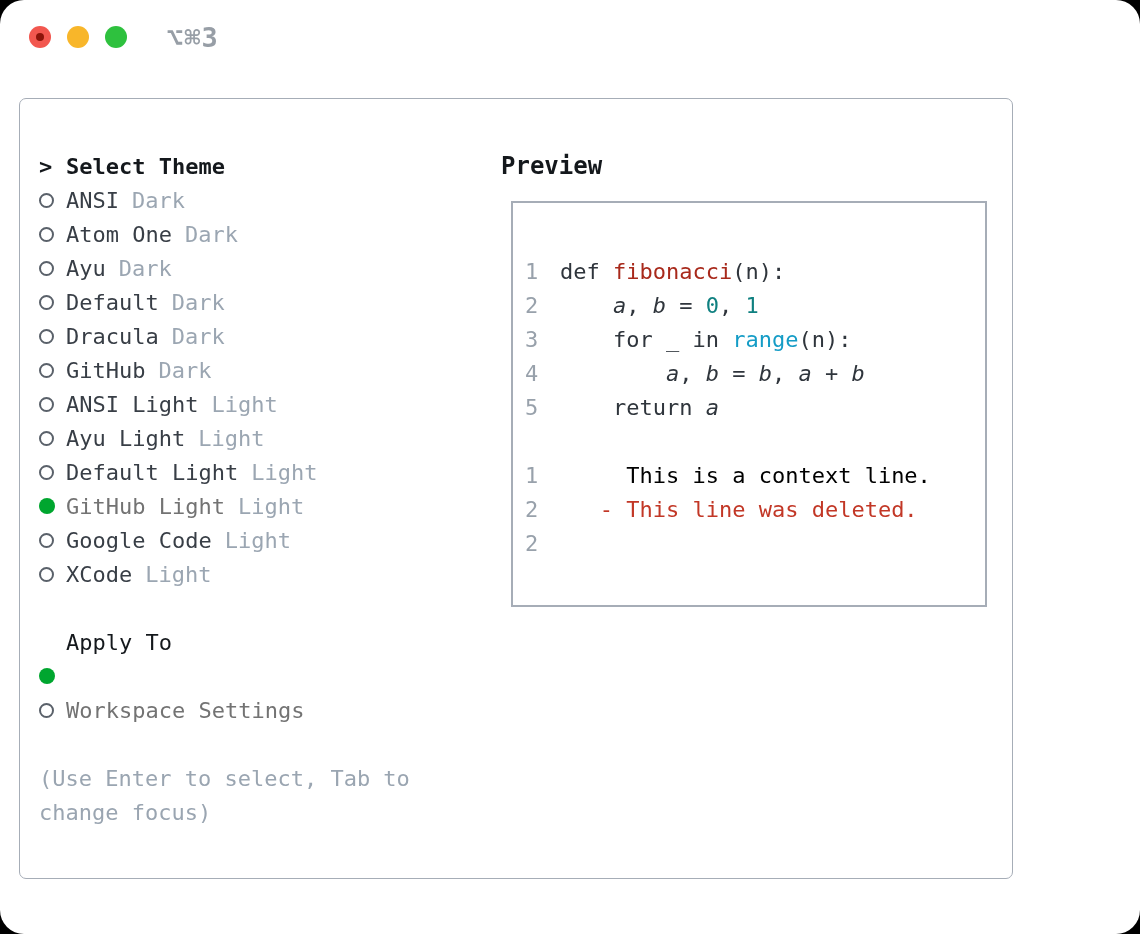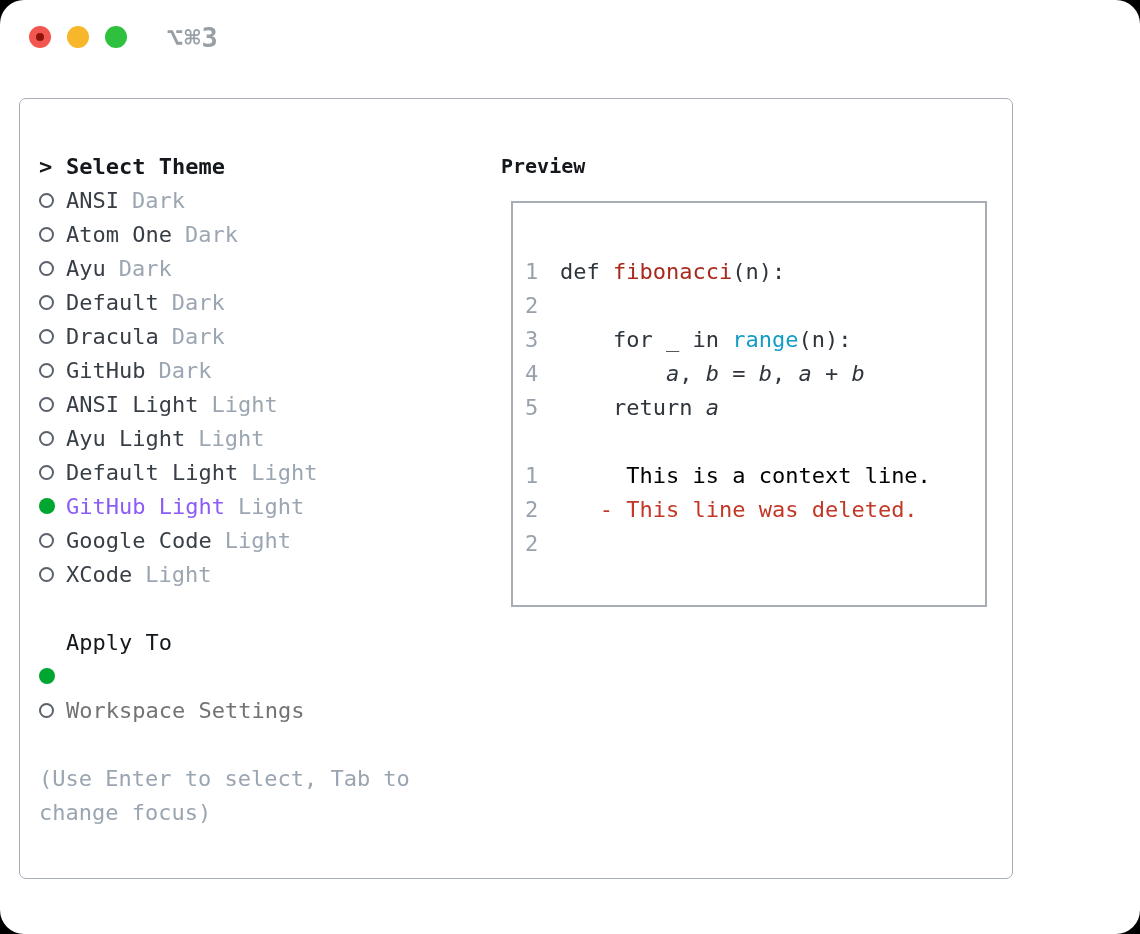--- a/index.html
+++ b/index.html
@@ -41,7 +41,7 @@
 
   
   .preview-hdr{position:absolute;left:481px;top:50px;height:34px;display:flex;align-items:center;
-    font-size:20px;font-weight:bold;color:#14181c;}
+    font-size:24px;font-weight:bold;color:#14181c;}
   .preview-box{position:absolute;left:491px;top:102px;width:476px;height:406px;box-sizing:border-box;
     border:2px solid #a6adb7;background:#fff;padding:51px 0 0 12px;overflow:hidden;}
   .code-line{display:flex;height:34px;align-items:center;font-size:22px;white-space:pre;}

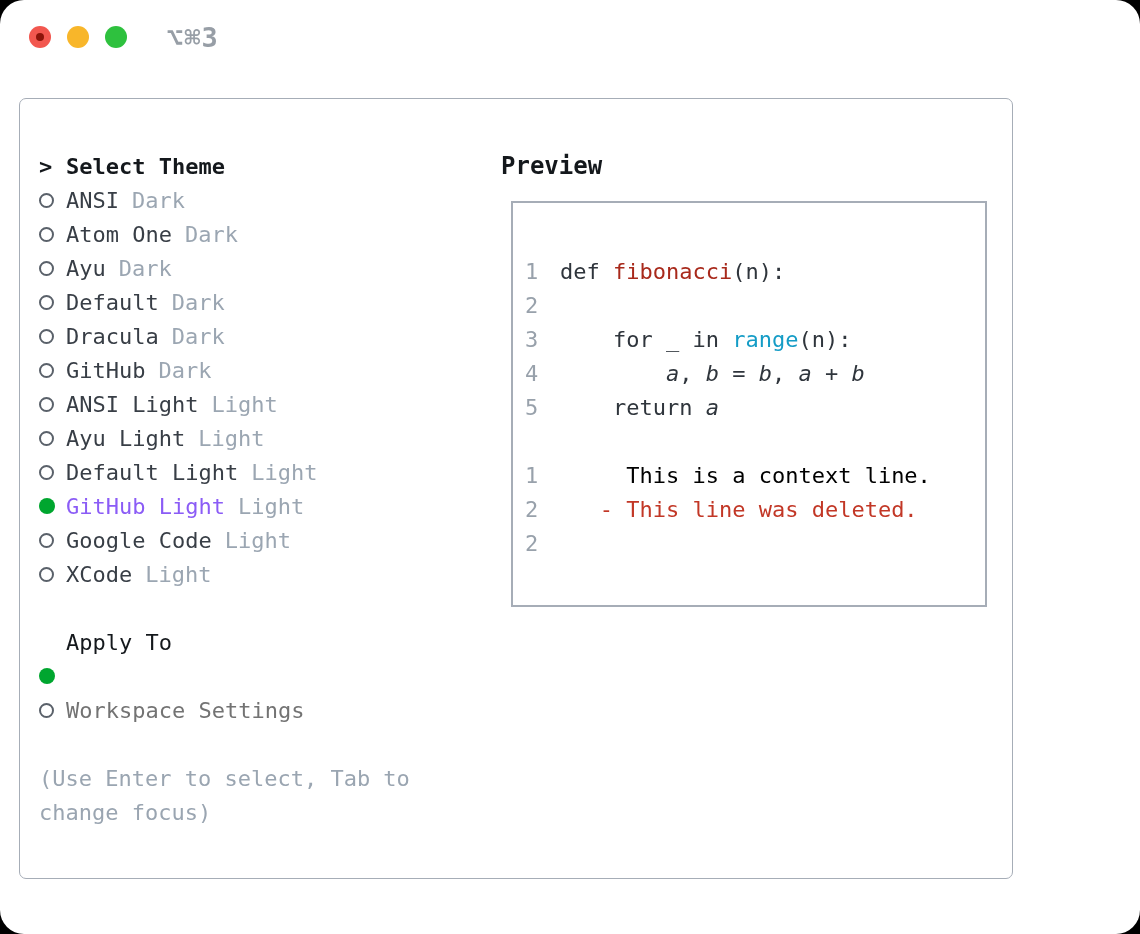--- a/index.html
+++ b/index.html
@@ -184,6 +184,7 @@
 
   <div class="code-line">
     <span class="ln">2</span>
+    <span class="code"><span class="seg plain">    </span><span class="seg var">a</span><span class="seg plain">, </span><span class="seg var">b</span><span class="seg plain"> = </span><span class="seg num">0</span><span class="seg plain">, </span><span class="seg num">1</span></span>
   </div>
 
   <div class="code-line">

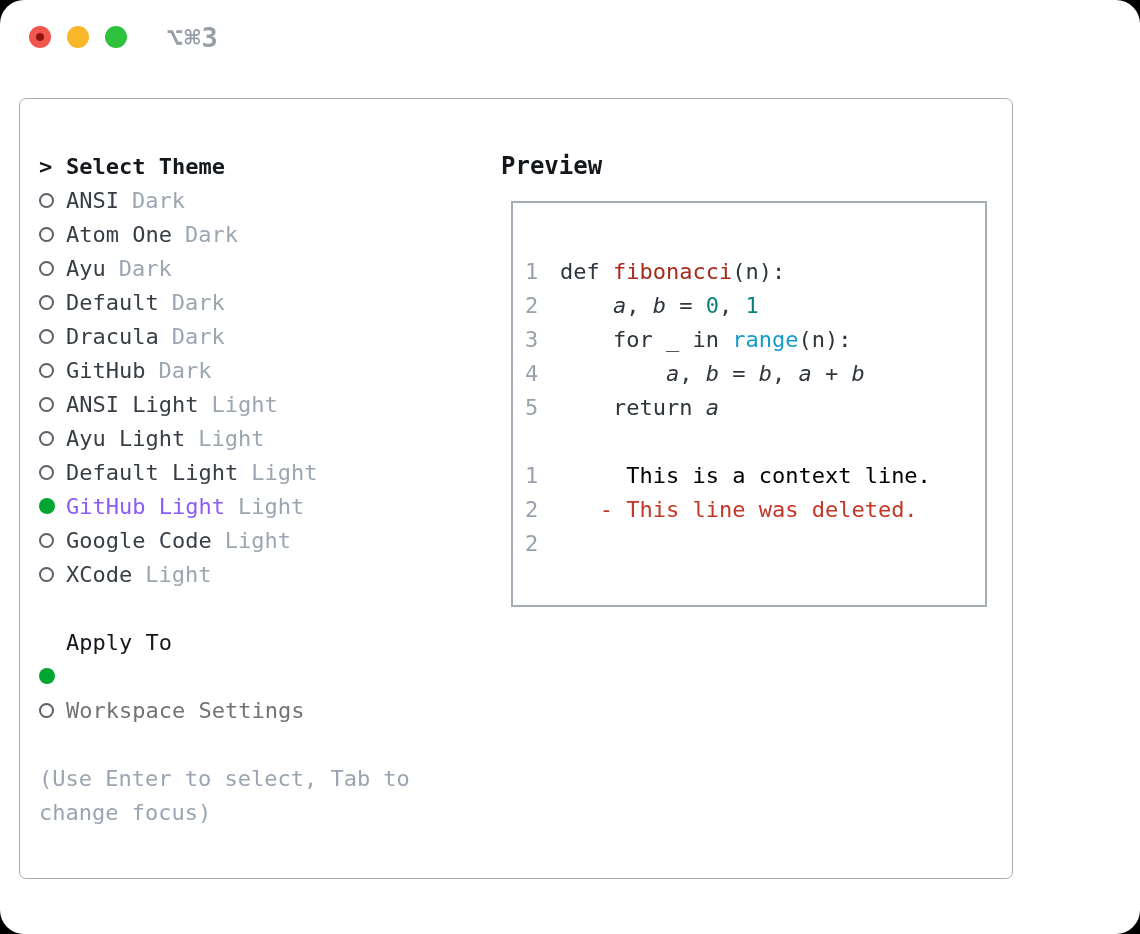--- a/index.html
+++ b/index.html
@@ -32,7 +32,7 @@
   .hdr{font-weight:bold;color:#14181c;}
   .subhdr{color:#14181c;}
   .t-name{color:#383e46;text-align:center;}
-  .t-name.sel{color:#8b5cf6;}
+  .t-name.sel{color:#737373;}
   .t-variant{color:#9ba6b2;margin-left:13px;}
   .a-label{color:#737373;}
   .a-label.sel{color:#00a62f;}

